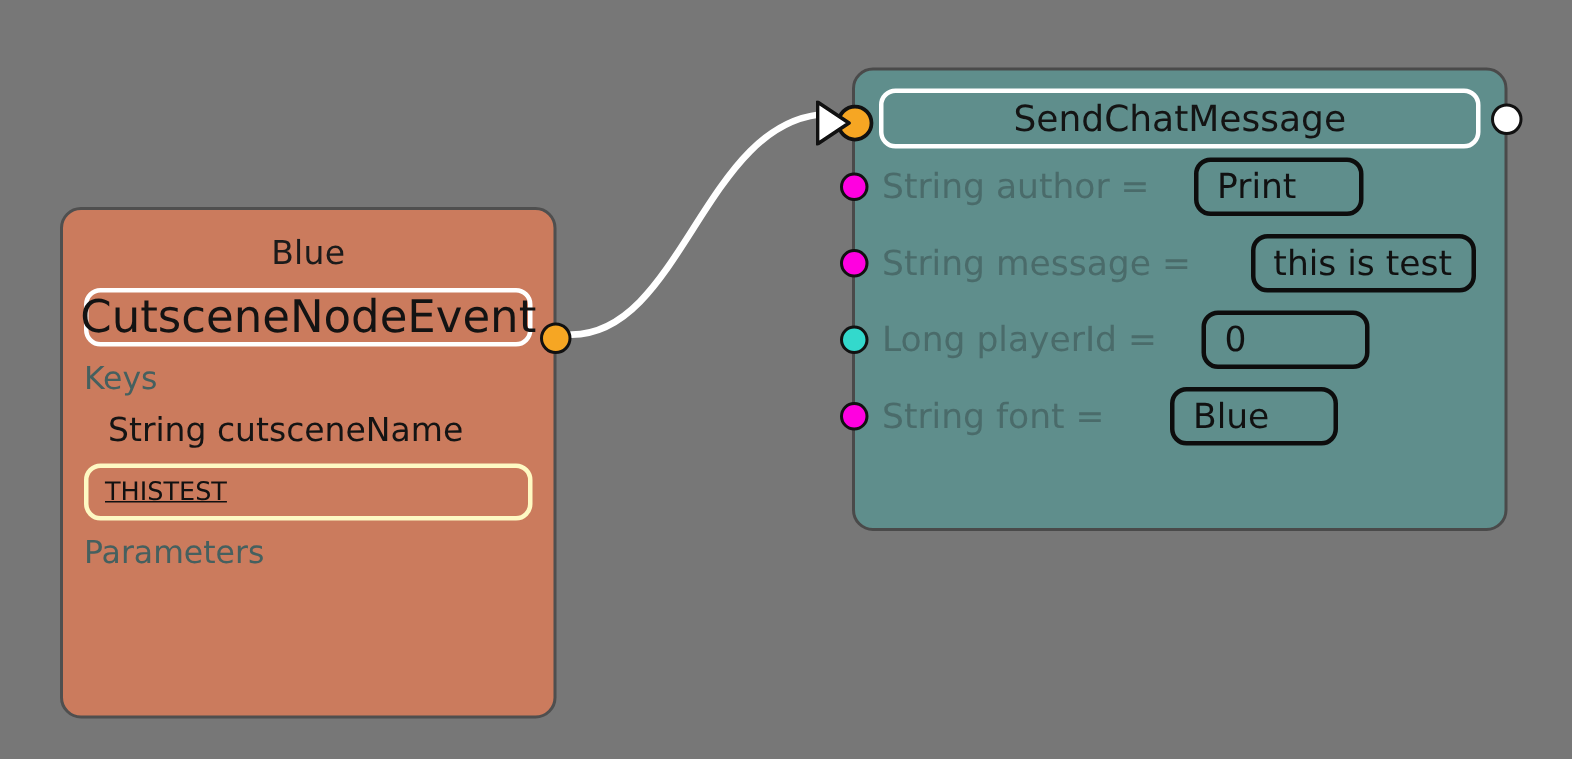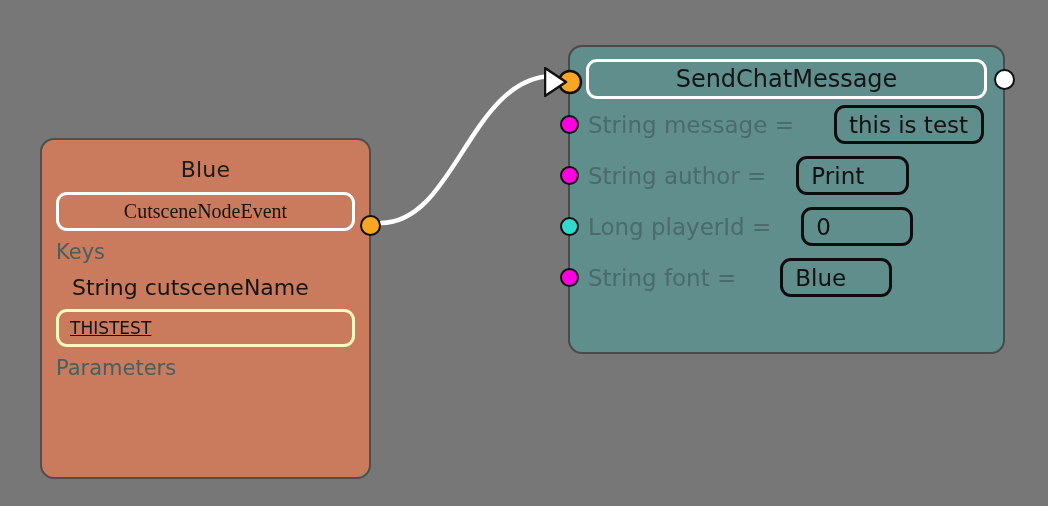--- a/index.html
+++ b/index.html
@@ -213,14 +213,14 @@
 
     <div class="param-row" style="position:relative;">
       <div class="pin pin-data" style="top:16px; background:#FF00E0;"></div>
+      <span class="param-label">String author =</span>
+      <div class="param-value" style="margin-left:30px; width:113px;">Print</div>
+    </div>
+
+    <div class="param-row" style="position:relative;">
+      <div class="pin pin-data" style="top:16px; background:#FF00E0;"></div>
       <span class="param-label">String message =</span>
       <div class="param-value" style="margin-left:40px; width:150px;">this is test</div>
-    </div>
-
-    <div class="param-row" style="position:relative;">
-      <div class="pin pin-data" style="top:16px; background:#FF00E0;"></div>
-      <span class="param-label">String author =</span>
-      <div class="param-value" style="margin-left:30px; width:113px;">Print</div>
     </div>
 
     <div class="param-row" style="position:relative;">

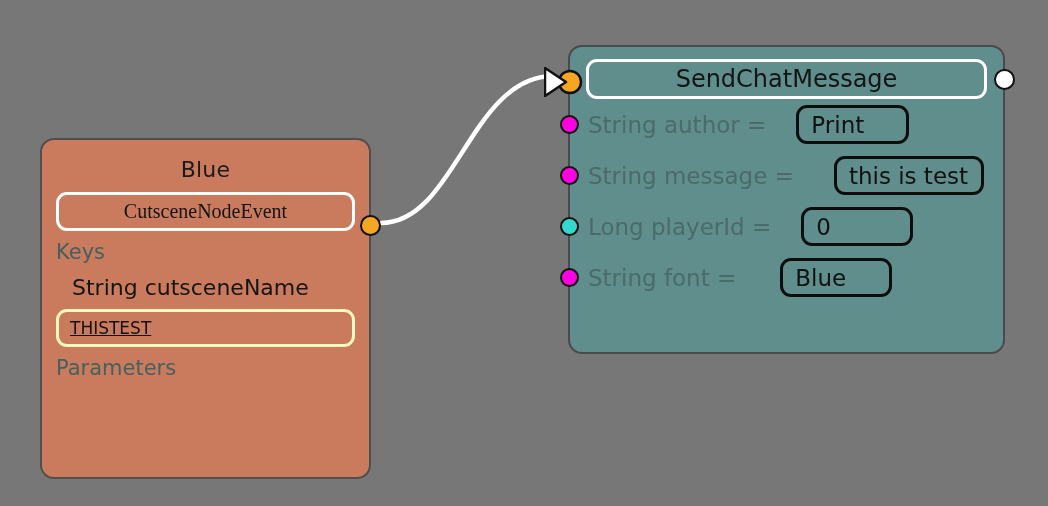--- a/index.html
+++ b/index.html
@@ -60,9 +60,8 @@
     align-items: center;
     justify-content: center;
     color: #131313;
-    font-size: 20px;
-    box-sizing: border-box;
-    font-family: Liberation Serif, serif;
+    font-size: 30px;
+    box-sizing: border-box;
   }
   .section-label {
     color: #45605f;

